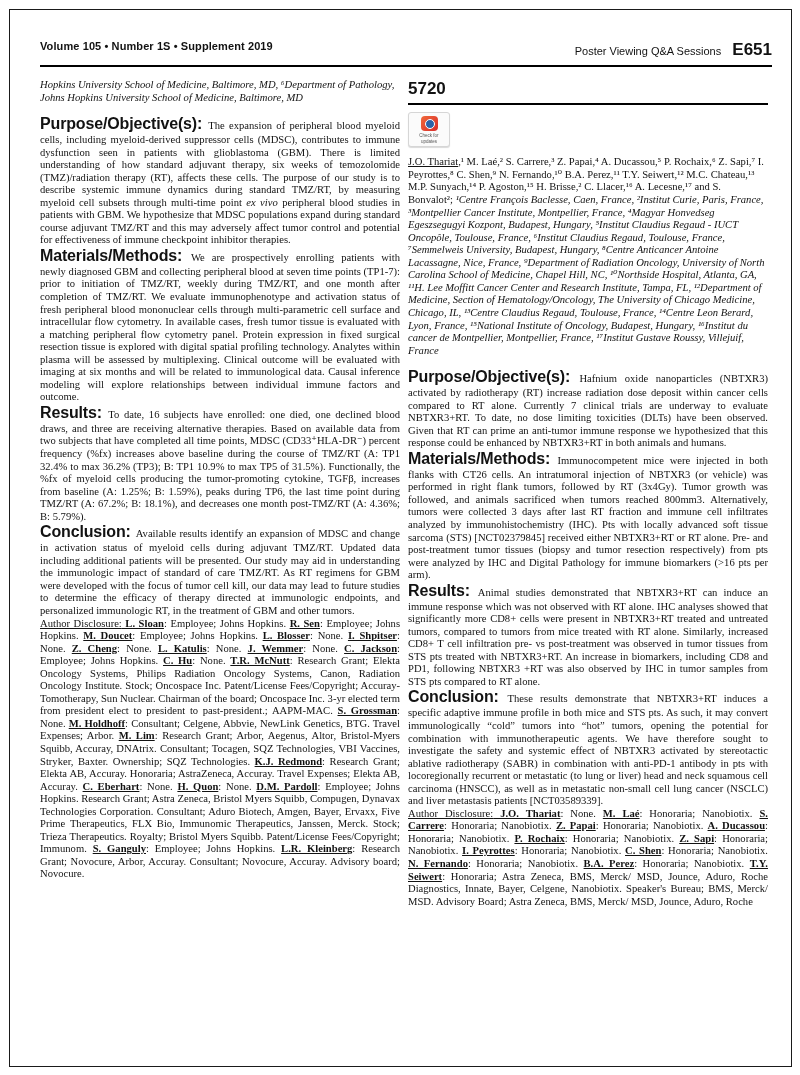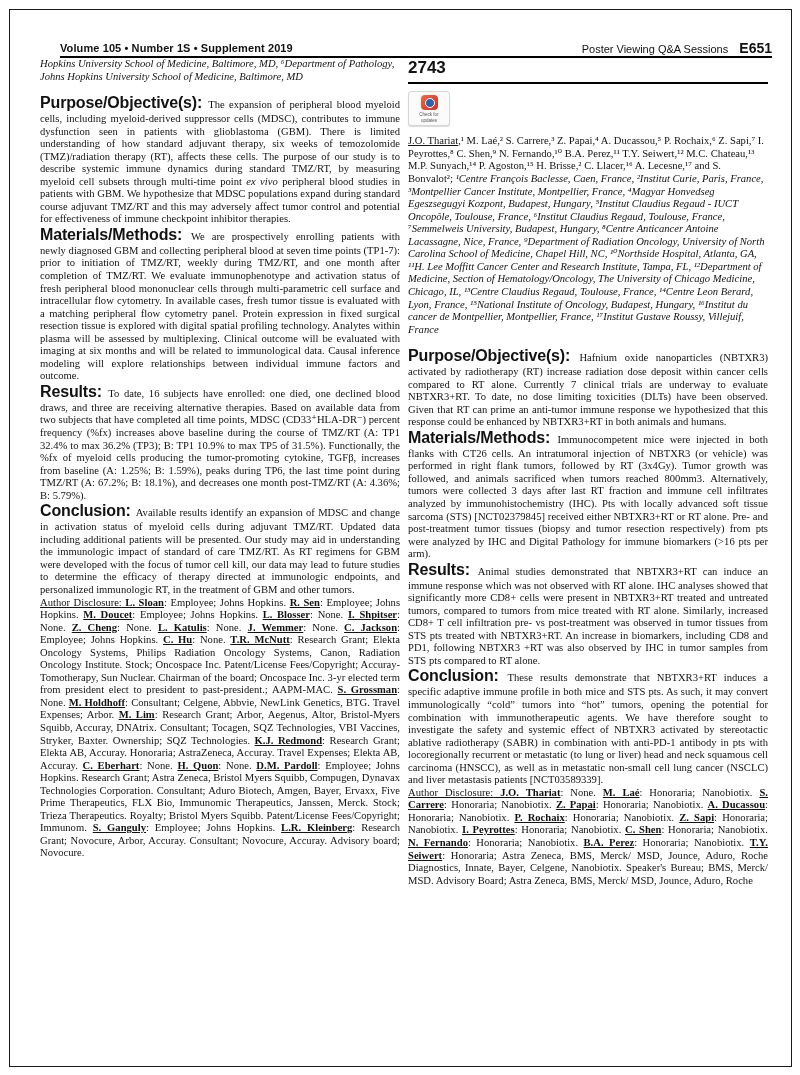--- a/index.html
+++ b/index.html
@@ -6,7 +6,7 @@
   body{width:800px;height:1075px;position:relative;font-family:"Liberation Serif","DejaVu Serif",serif;color:#121212;}
   .frame{position:absolute;left:9px;top:9px;width:781px;height:1056px;border:1px solid #1a1a1a;pointer-events:none;}
   .content{position:absolute;left:40px;top:40px;width:732px;}
-  .hdr{display:flex;justify-content:space-between;align-items:center;border-bottom:2px solid #000;margin-left:20px;}
+  .hdr{display:flex;justify-content:space-between;align-items:flex-start;border-bottom:2px solid #000;padding-bottom:5px;}
   .hdr-left{font-family:"Liberation Sans",sans-serif;font-weight:bold;font-size:11px;letter-spacing:.1px;}
   .hdr-right{font-family:"Liberation Sans",sans-serif;font-size:11px;}
   .hdr-right .pg{font-weight:bold;font-size:14px;margin-left:8px;}

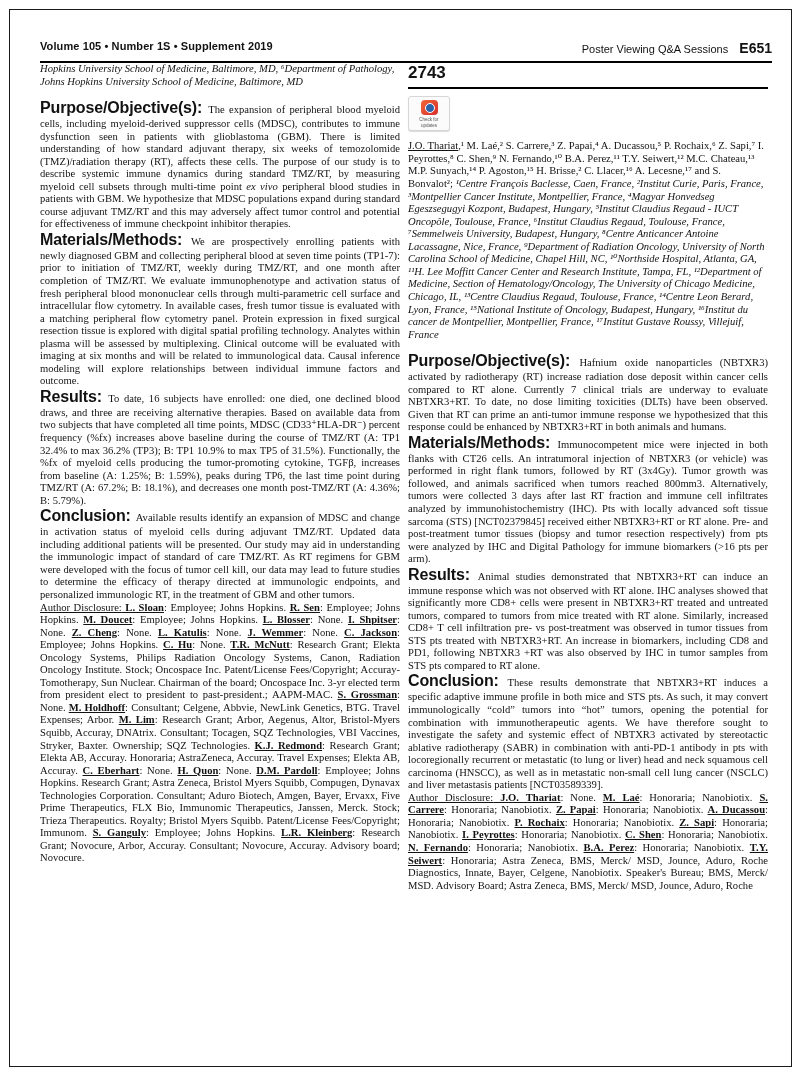--- a/index.html
+++ b/index.html
@@ -9,7 +9,7 @@
   .hdr{display:flex;justify-content:space-between;align-items:flex-start;border-bottom:2px solid #000;padding-bottom:5px;}
   .hdr-left{font-family:"Liberation Sans",sans-serif;font-weight:bold;font-size:11px;letter-spacing:.1px;}
   .hdr-right{font-family:"Liberation Sans",sans-serif;font-size:11px;}
-  .hdr-right .pg{font-weight:bold;font-size:14px;margin-left:8px;}
+  .hdr-right .pg{font-weight:bold;font-size:17px;margin-left:8px;}
   .cols{display:flex;gap:8px;margin-top:0;}
   .col{width:360px;font-size:10.6px;line-height:1.185;text-align:justify;}
   .col p{margin:0;}

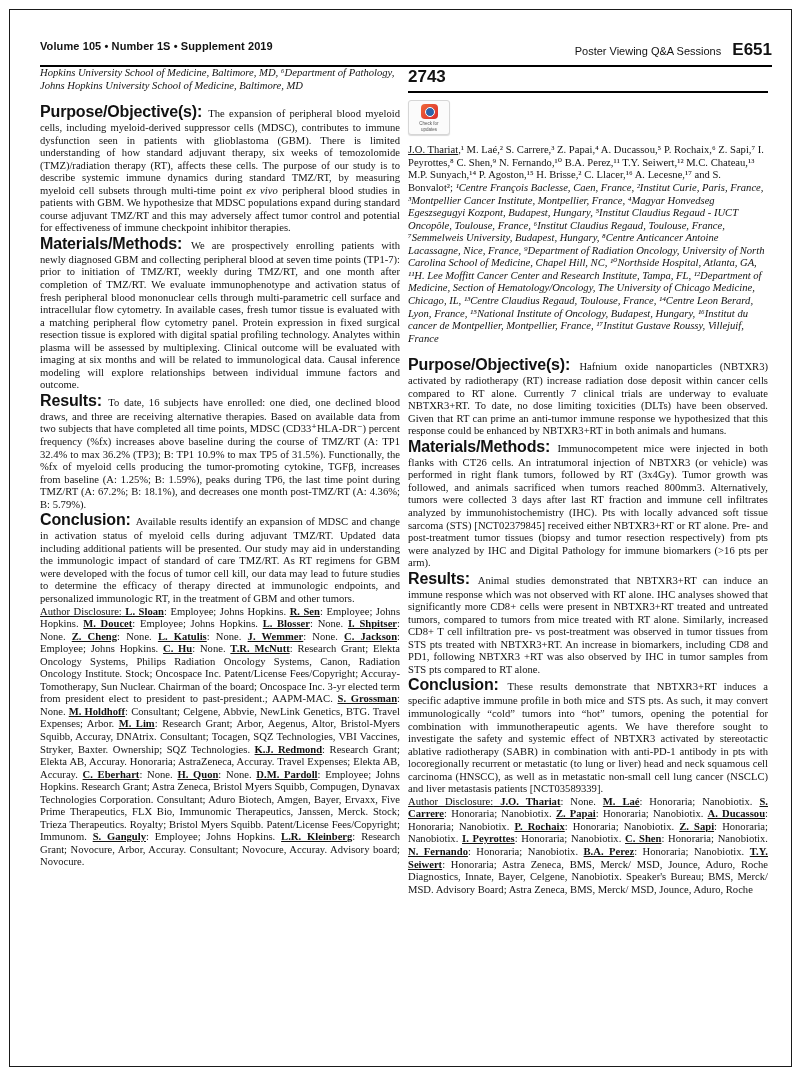--- a/index.html
+++ b/index.html
@@ -10,7 +10,7 @@
   .hdr-left{font-family:"Liberation Sans",sans-serif;font-weight:bold;font-size:11px;letter-spacing:.1px;}
   .hdr-right{font-family:"Liberation Sans",sans-serif;font-size:11px;}
   .hdr-right .pg{font-weight:bold;font-size:17px;margin-left:8px;}
-  .cols{display:flex;gap:8px;margin-top:0;}
+  .cols{display:flex;gap:8px;margin-top:12px;}
   .col{width:360px;font-size:10.6px;line-height:1.185;text-align:justify;}
   .col p{margin:0;}
   p.gap-after{margin-bottom:11px;}

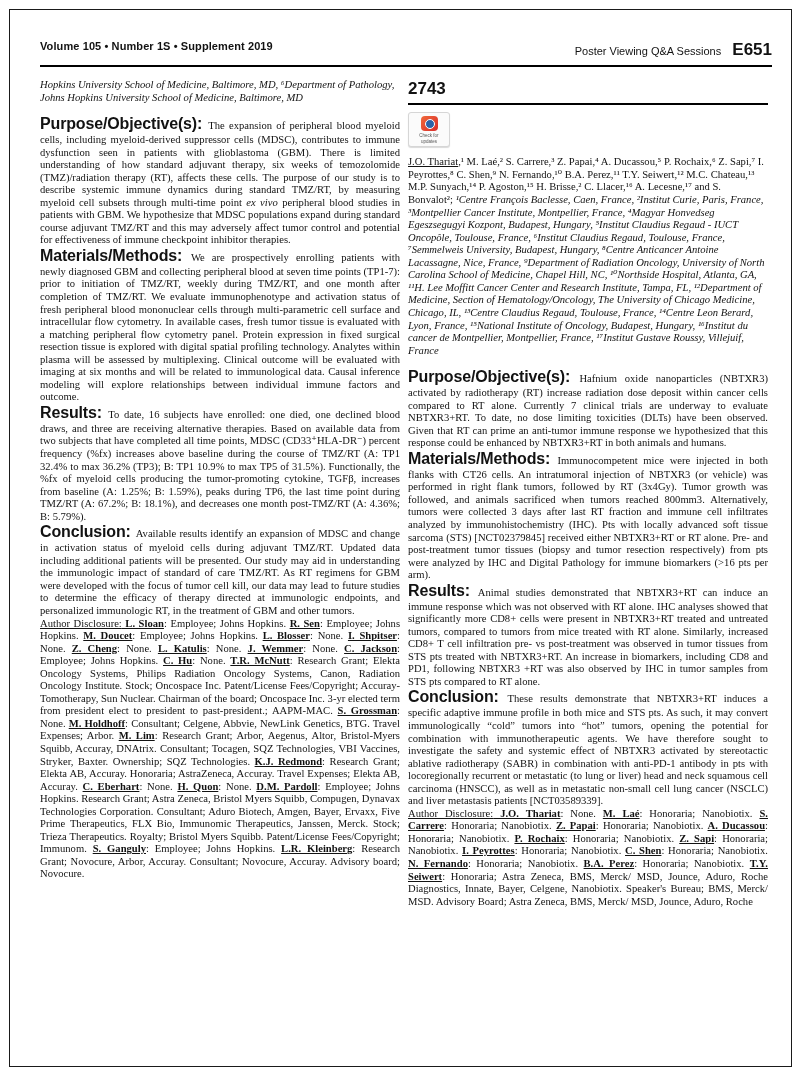--- a/index.html
+++ b/index.html
@@ -54,7 +54,7 @@
     </div>
 
     <div class="col">
-      <div class="session">2743</div>
+      <div class="session">5720</div>
       <div class="title-row">
         <div class="badge">
           <div class="badge-logo">

